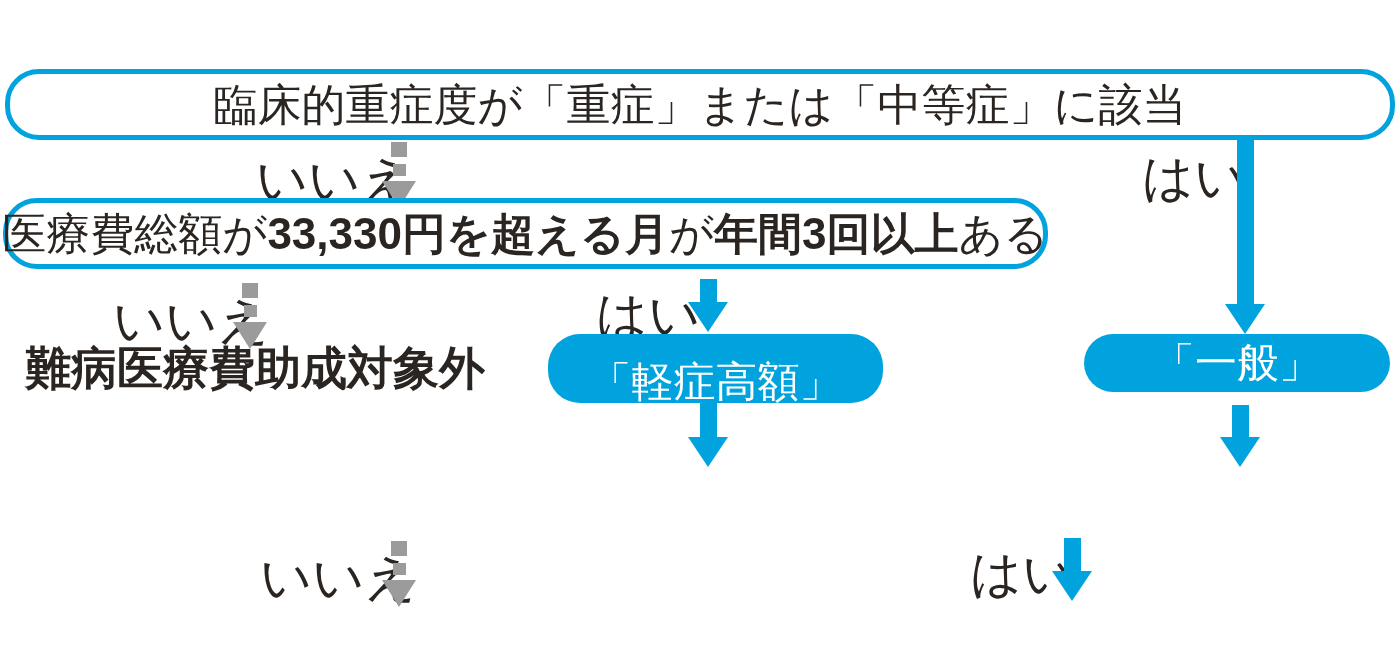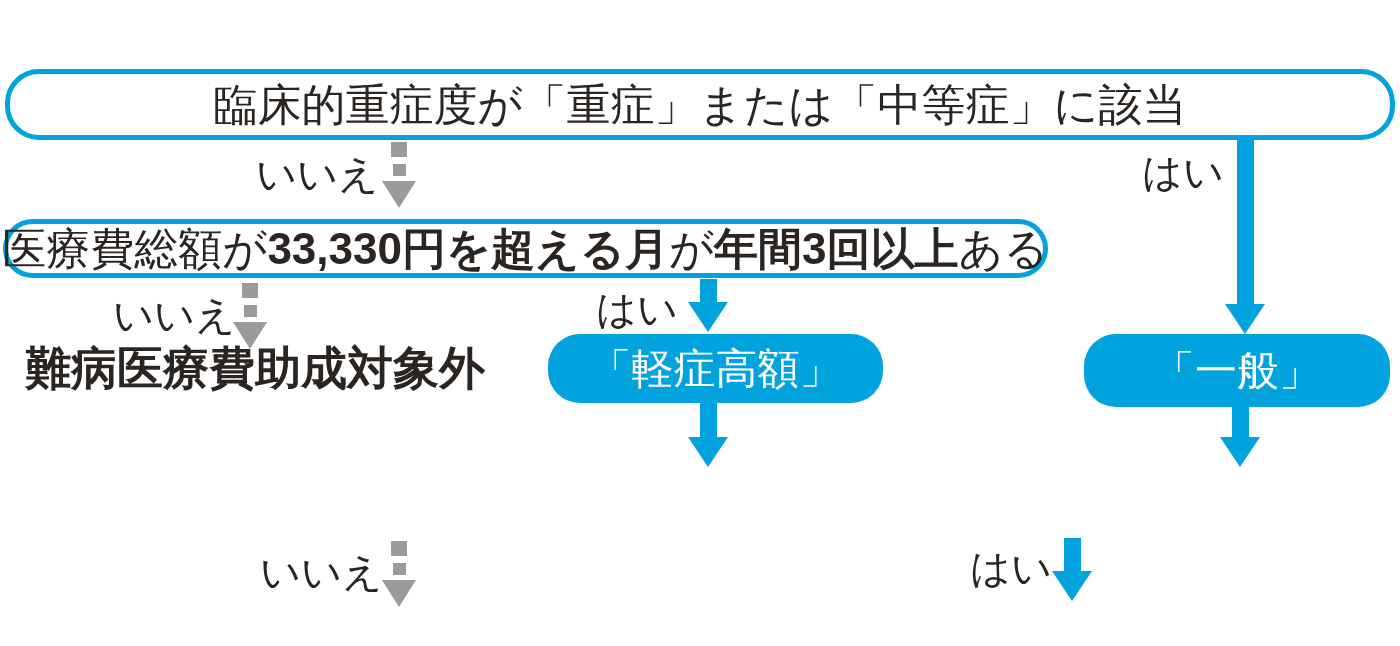--- a/index.html
+++ b/index.html
@@ -29,7 +29,7 @@
     position:absolute;font-size:46px;line-height:1;white-space:nowrap;color:var(--ink);
   }
   .lbl{
-    position:absolute;font-size:40px;line-height:1;white-space:nowrap;color:var(--ink);text-align:center;
+    position:absolute;font-size:51px;line-height:1;white-space:nowrap;color:var(--ink);text-align:center;
   }
   .barrow{
     position:absolute;display:flex;flex-direction:column;align-items:center;width:40px;

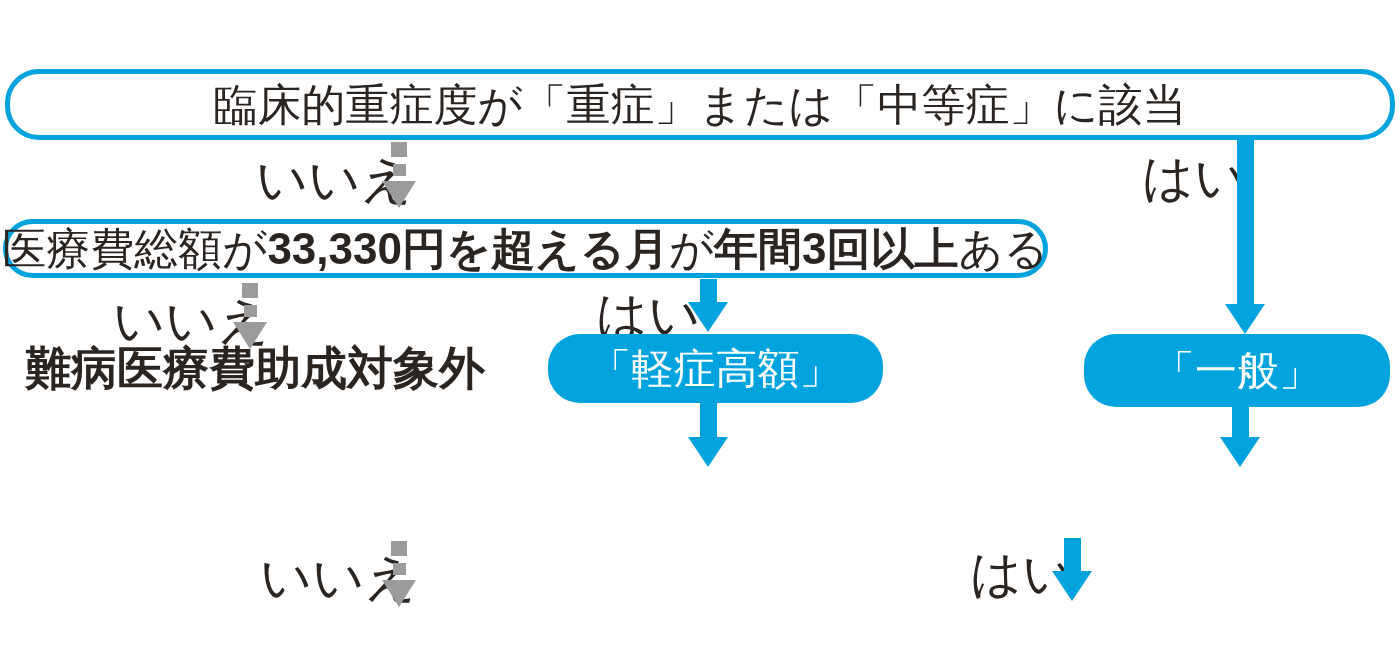--- a/index.html
+++ b/index.html
@@ -73,7 +73,7 @@
     <div class="tip"></div>
   </div>
 
-  <div class="decision" style="left:3px;top:172px;width:1045px;height:59px;">
+  <div class="decision" style="left:3px;top:151px;width:1045px;height:71px;">
     <span><span>医療費総額が</span><span class="bd">33,330円を超える月</span><span>が</span><span class="bd">年間3回以上</span><span>ある</span></span>
   </div>
 

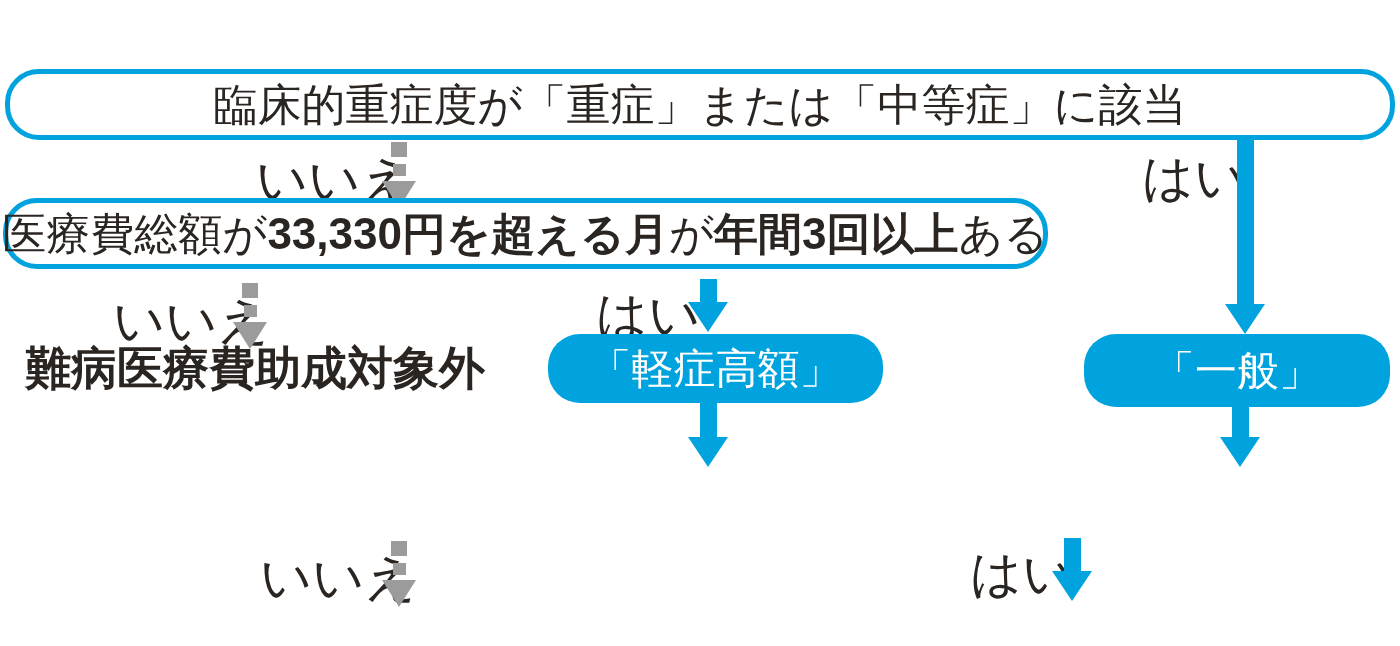--- a/index.html
+++ b/index.html
@@ -92,7 +92,7 @@
 
   <span class="plain-text" style="left:25px;top:298px;font-weight:bold;">難病医療費助成対象外</span>
 
-  <div class="result" style="left:548px;top:287px;width:335px;height:69px;">
+  <div class="result" style="left:548px;top:287px;width:335px;height:69px;align-items:flex-end;">
     <span>「軽症高額」</span>
   </div>
 

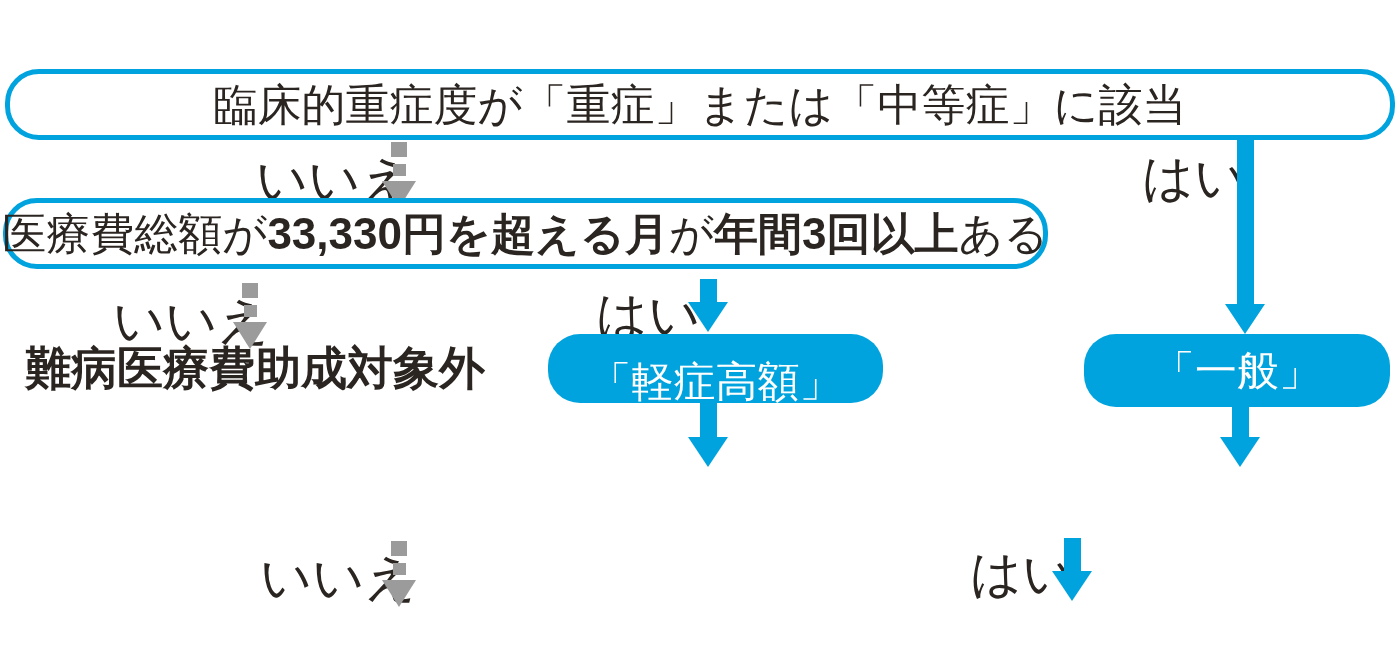--- a/index.html
+++ b/index.html
@@ -96,7 +96,7 @@
     <span>「軽症高額」</span>
   </div>
 
-  <div class="result" style="left:1084px;top:287px;width:306px;height:73px;">
+  <div class="result" style="left:1084px;top:287px;width:306px;height:58px;">
     <span>「一般」</span>
   </div>
 

